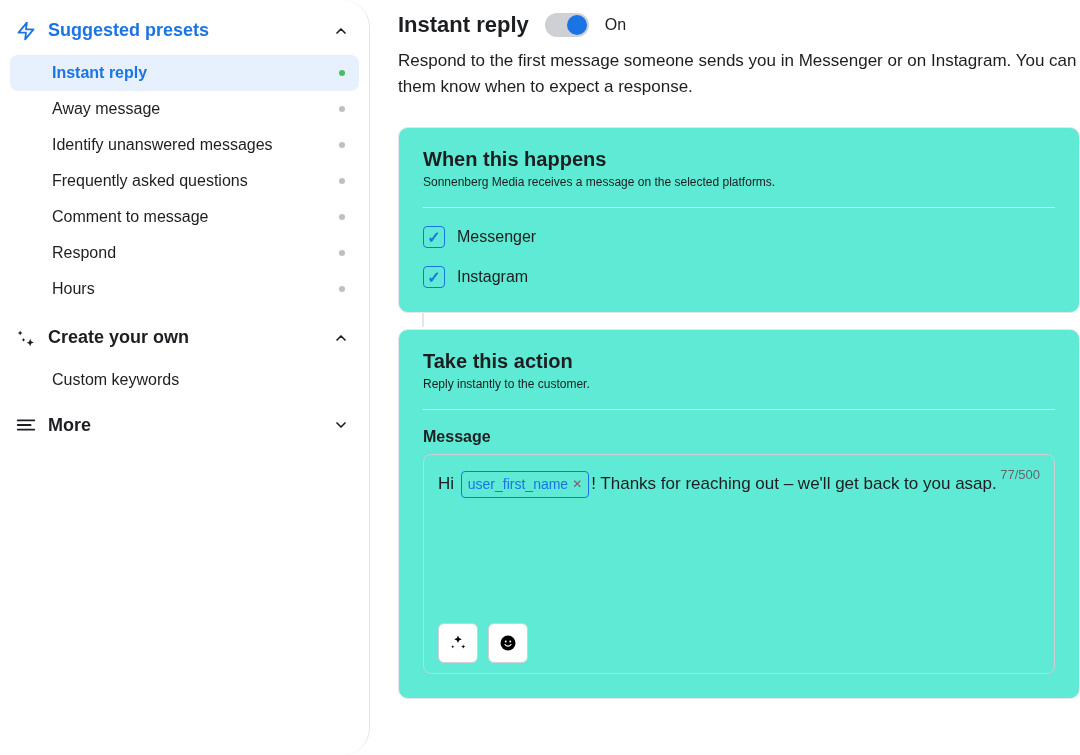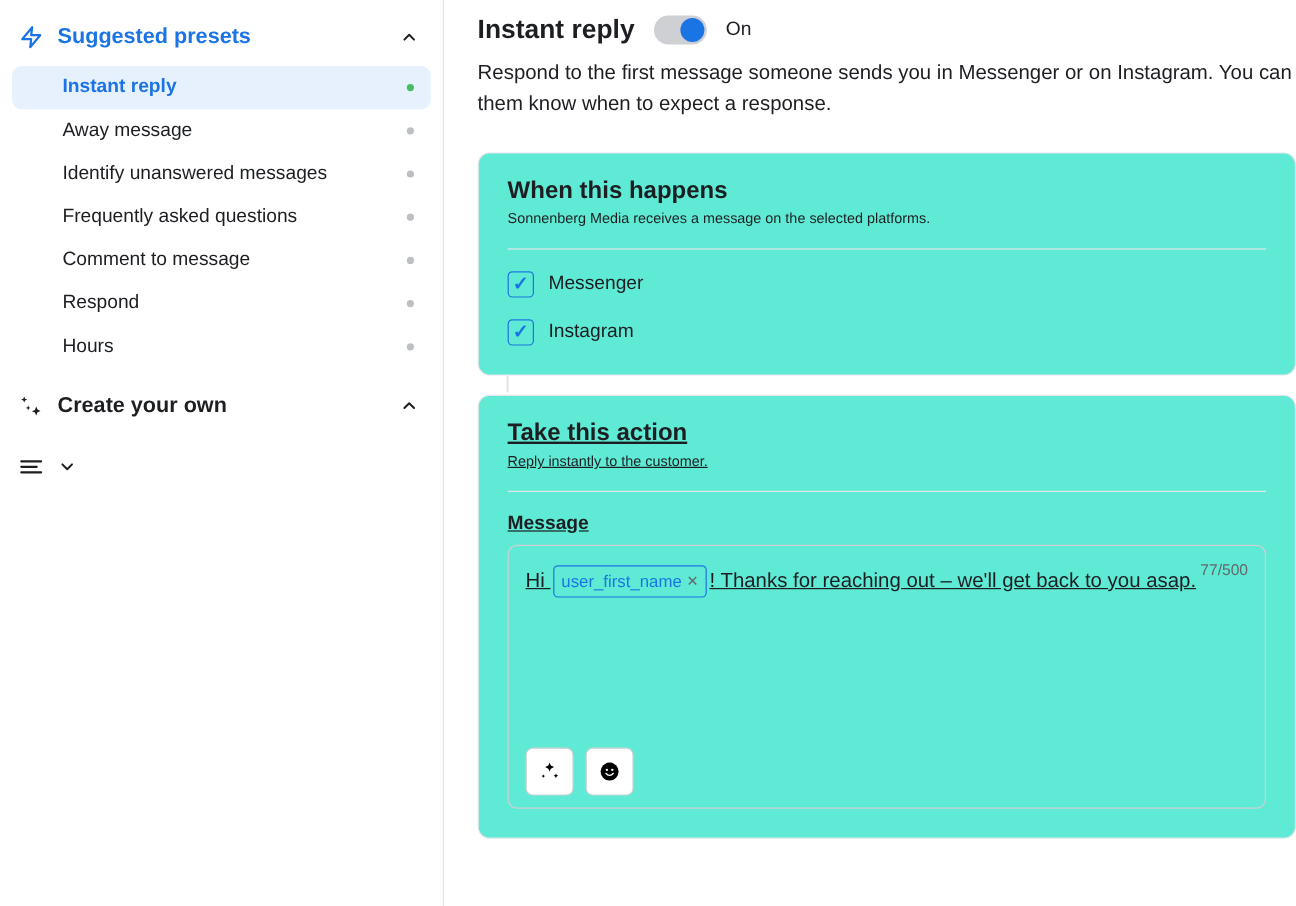--- a/index.html
+++ b/index.html
@@ -19,6 +19,7 @@
     flex-shrink: 0;
     border-right: 1px solid #e4e6eb;
     padding: 10px 0;
+    border-radius: 27px;
   }
   .side-header {
     display: flex;

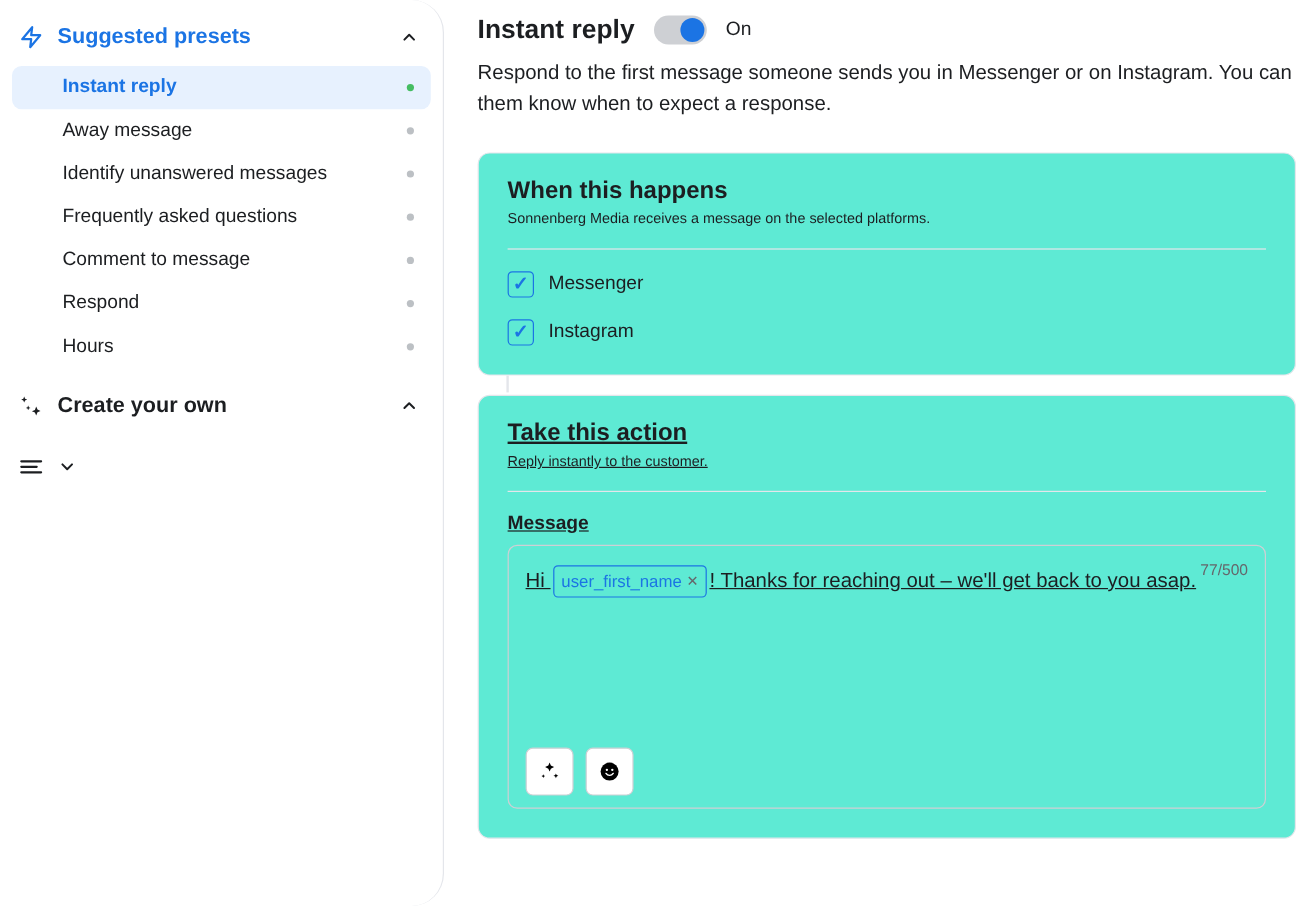--- a/index.html
+++ b/index.html
@@ -240,7 +240,7 @@
 
   <div class="notch"></div>
 
-  <div class="card" style="text-decoration:underline;">
+  <div class="card" style="">
     <h2>Take this action</h2>
     <p class="sub">Reply instantly to the customer.</p>
     <div class="divider"></div>

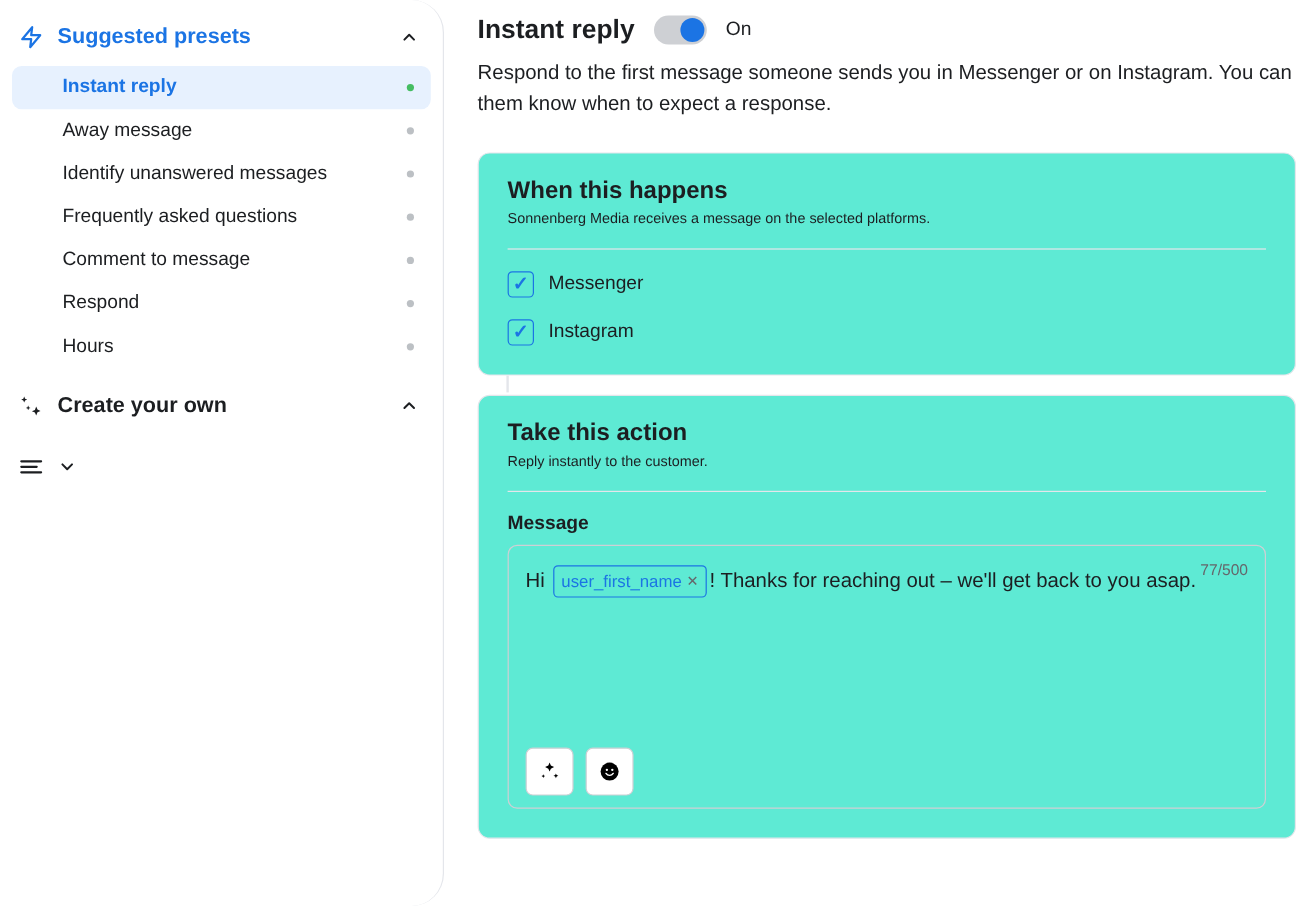--- a/index.html
+++ b/index.html
@@ -193,6 +193,11 @@
         </svg>
     </span>
   </div>
+  <ul class="side-list">
+    <li class="side-item">
+        <span>Custom keywords</span>
+      </li>
+  </ul>
 
   <div class="side-header secondary" style="margin-top:6px;">
     <span class="icon-slot">

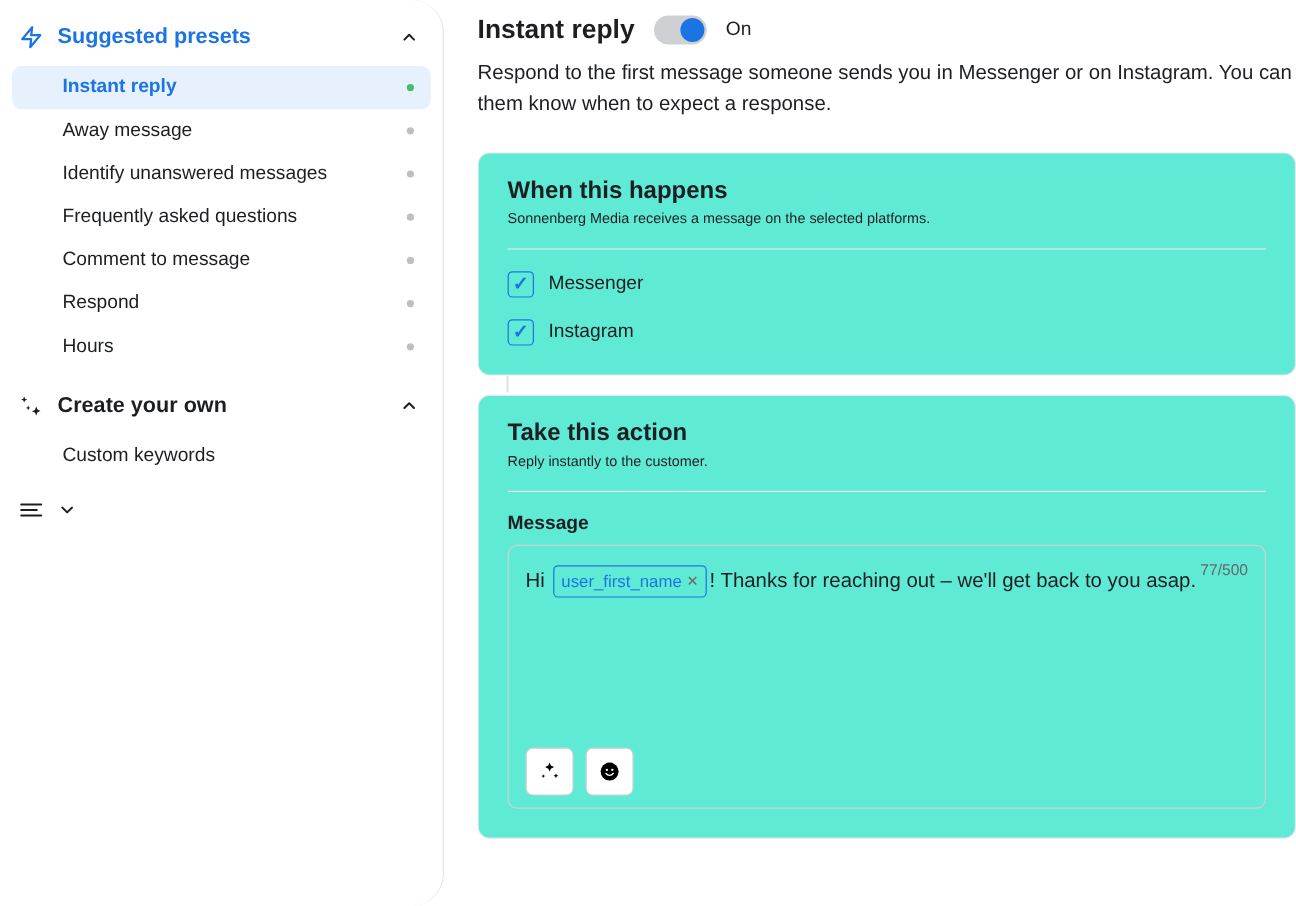--- a/index.html
+++ b/index.html
@@ -207,6 +207,7 @@
           <line x1="3" y1="17" x2="21" y2="17"></line>
         </svg>
     </span>
+    <span class="title">More</span>
     <span class="chevron">
       <svg width="16" height="16" viewBox="0 0 24 24" fill="none" stroke="currentColor" stroke-width="2.5" stroke-linecap="round" stroke-linejoin="round">
           <polyline points="6 9 12 15 18 9"></polyline>

